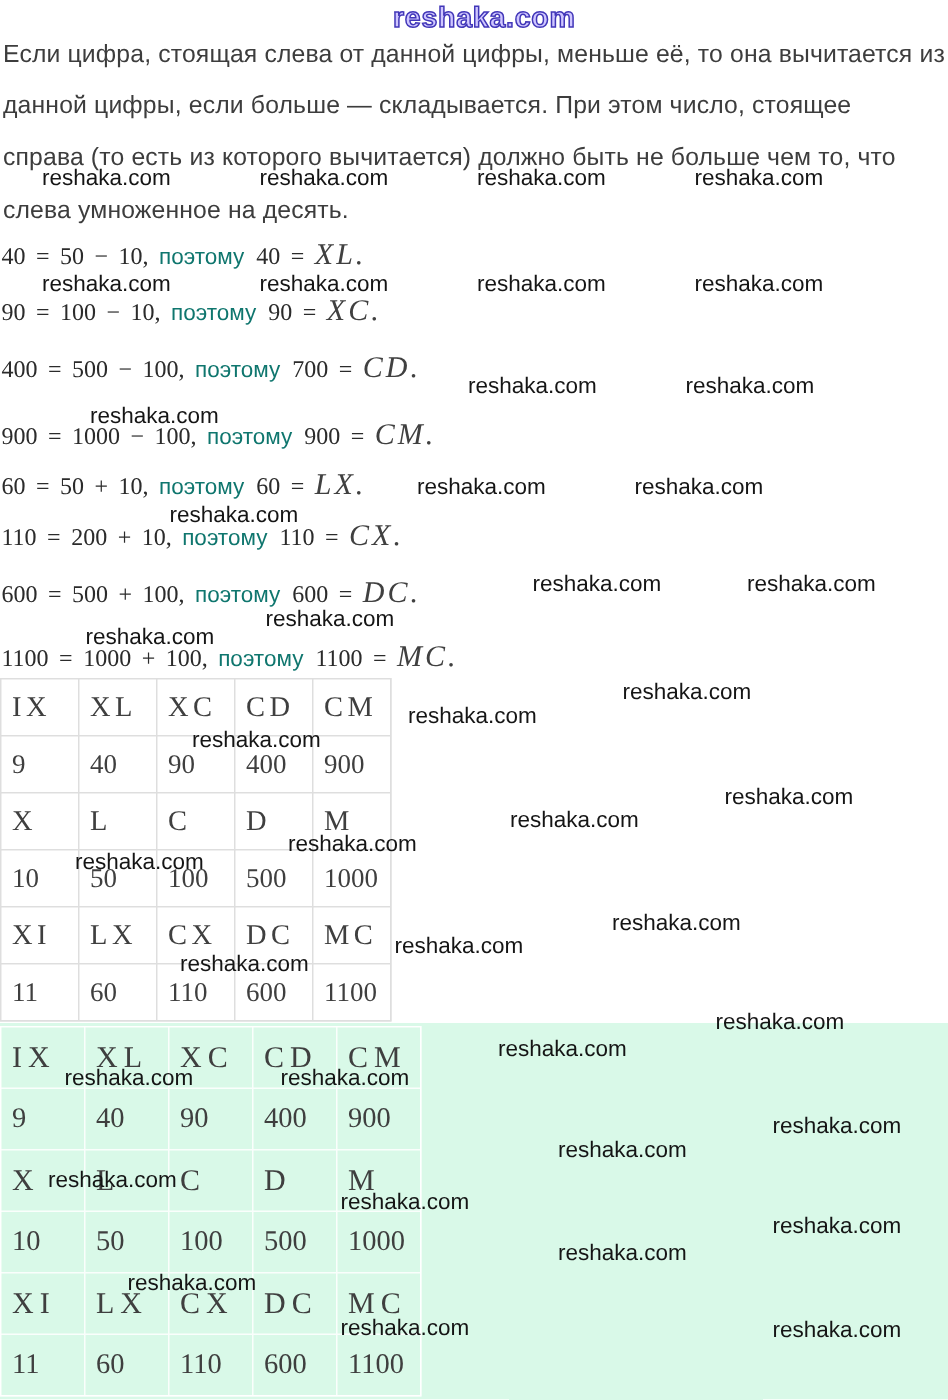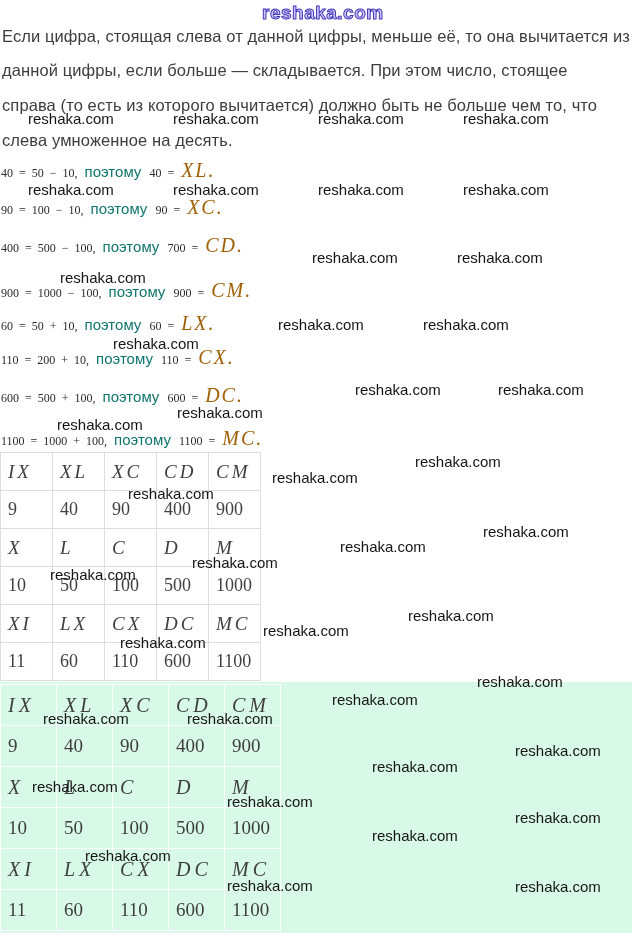--- a/index.html
+++ b/index.html
@@ -24,7 +24,7 @@
   }
   .f-math{
     font-family:"Liberation Serif",serif;
-    font-size:12px;color:#2b2b2b;word-spacing:3px;
+    font-size:16px;color:#2b2b2b;word-spacing:3px;
   }
   .f-word{
     font-size:15px;color:#0f766e;margin:0 7px;

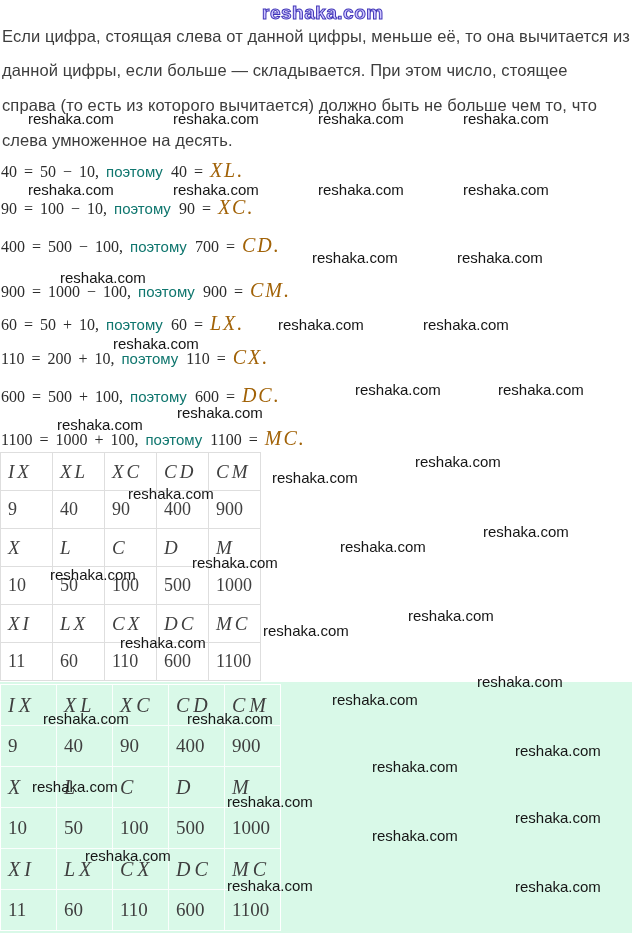--- a/index.html
+++ b/index.html
@@ -32,7 +32,7 @@
   .f-rhs{margin-left:1px;}
   .f-roman{
     font-family:"Liberation Serif",serif;
-    font-style:italic;font-size:20px;color:#a16207;
+    font-style:italic;font-size:20px;color:#404040;
     letter-spacing:2px;margin-left:7px;
   }
   

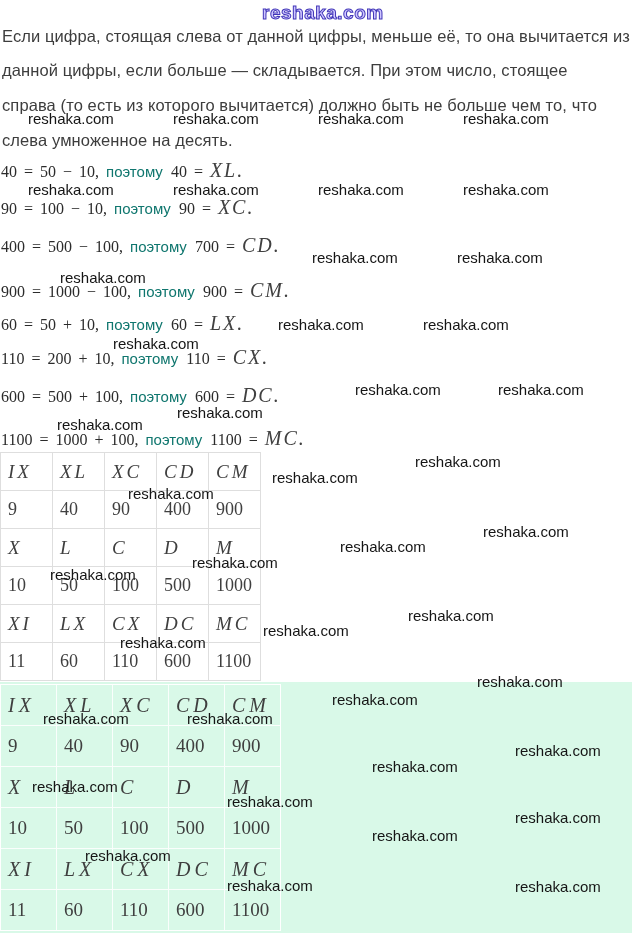--- a/index.html
+++ b/index.html
@@ -60,7 +60,7 @@
     font-family:"Liberation Serif",serif;
     color:#3f3f3f;overflow:hidden;
   }
-  .cell.roman{font-style:italic;font-size:19px;letter-spacing:3px;}
+  .cell.roman{font-size:19px;letter-spacing:3px;}
   .cell.number{font-size:18px;}
   .rtable.green .cell.roman{font-size:20px;letter-spacing:4px;}
   .rtable.green .cell.number{font-size:19px;}

